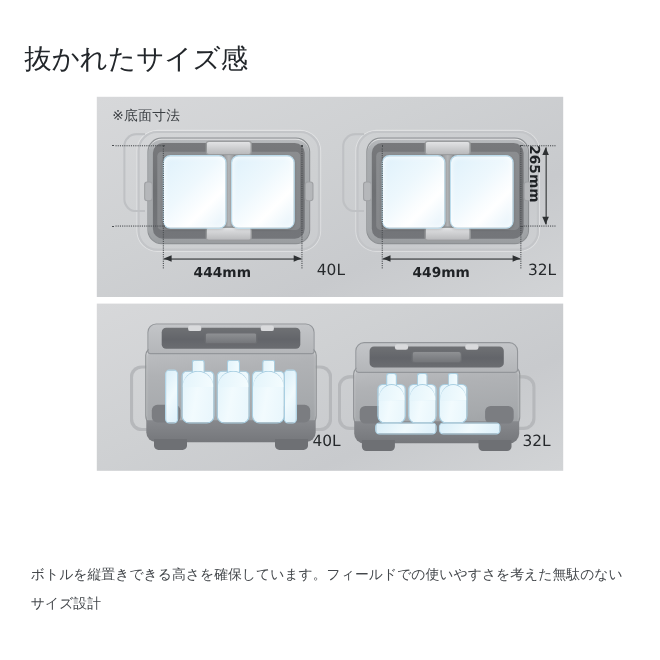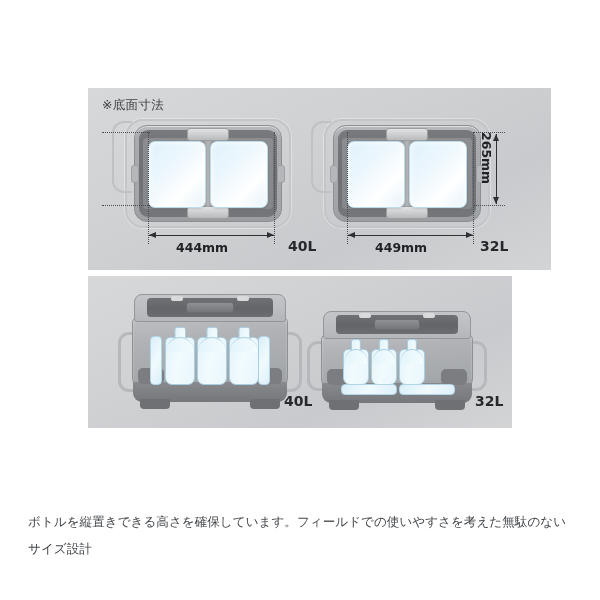--- a/index.html
+++ b/index.html
@@ -224,6 +224,7 @@
 
   <div class="heading">
     <br>
+    <span>抜かれたサイズ感</span>
   </div>
 
   <div class="figure">

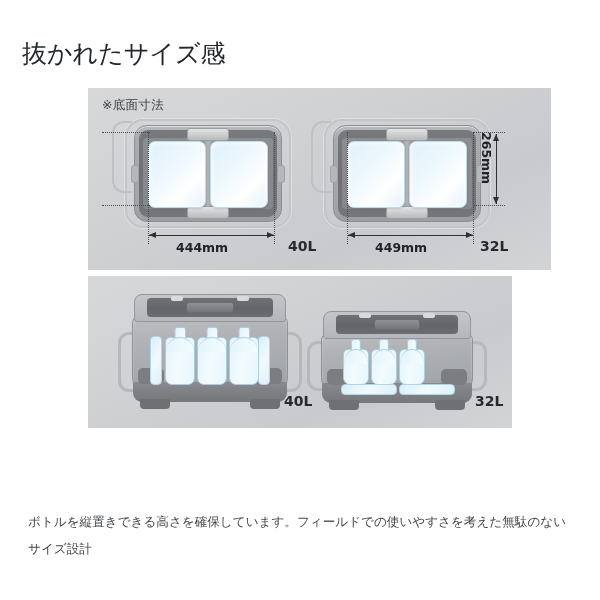--- a/index.html
+++ b/index.html
@@ -32,7 +32,7 @@
     background:linear-gradient(155deg,#d7d8da 0%,#cfd1d3 38%,#c8cacd 70%,#d2d4d6 100%);
     overflow:hidden;
   }
-  .panel-top{height:182px;padding-left:39px;}
+  .panel-top{height:182px;}
   .panel-gap{height:6px;background:#ffffff;}
   .panel-bottom{height:152px;}
 

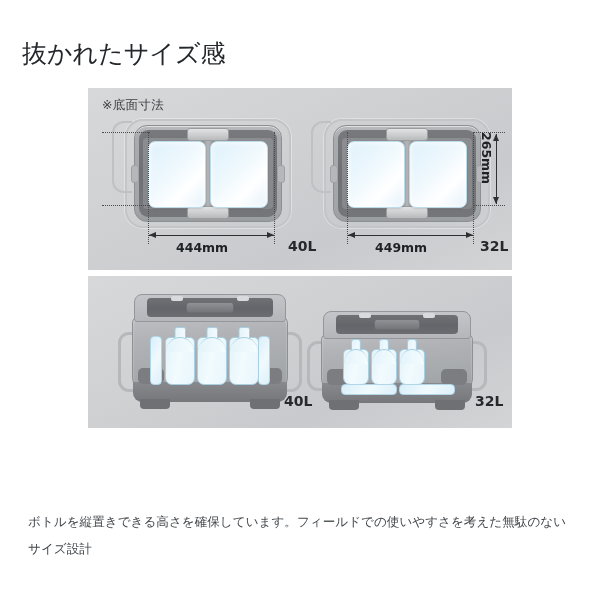--- a/index.html
+++ b/index.html
@@ -123,7 +123,7 @@
     writing-mode:vertical-rl;text-orientation:mixed;
   }
   .cap-label{
-    position:absolute;font-size:14px;font-weight:bold;color:#26292c;
+    position:absolute;font-size:14px;font-weight:normal;color:#26292c;
     font-family:"DejaVu Sans","Liberation Sans",sans-serif;
   }
 

